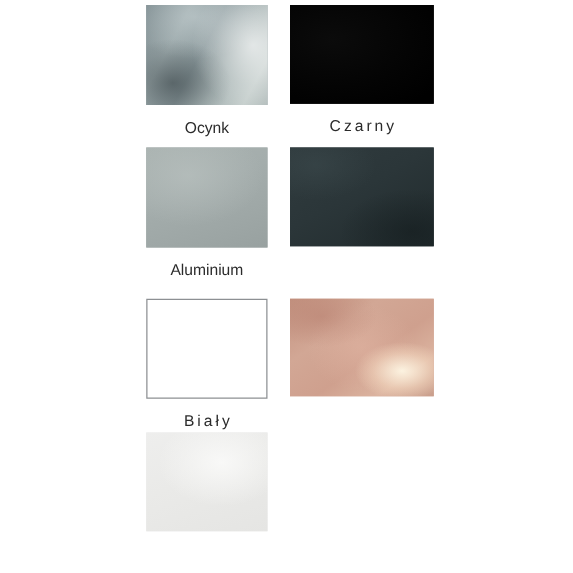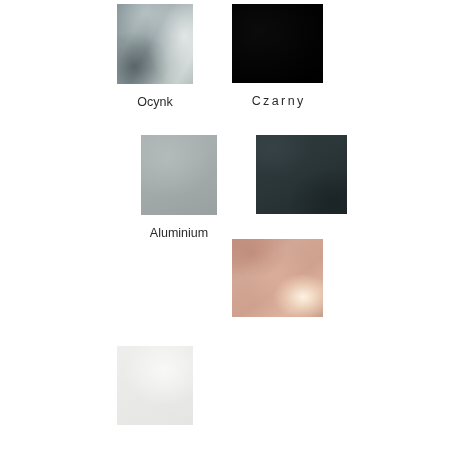--- a/index.html
+++ b/index.html
@@ -25,7 +25,7 @@
 
   .swatch-cell {
     position: absolute;
-    width: 76px;
+    width: 97px;
   }
   .swatch-cell.col-left  { left: 117px; }
   .swatch-cell.col-right { left: 232px; width: 91px; }

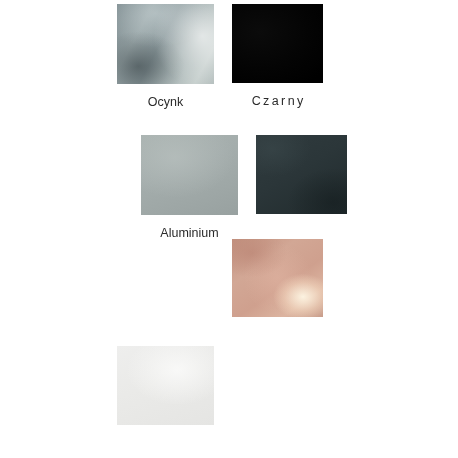--- a/index.html
+++ b/index.html
@@ -28,7 +28,7 @@
     width: 97px;
   }
   .swatch-cell.col-left  { left: 117px; }
-  .swatch-cell.col-right { left: 232px; width: 91px; }
+  .swatch-cell.col-right { left: 232px; width: 115px; }
 
   .row-1 { top: 4px; }
   .row-2 { top: 135px; margin-left: 24px; }

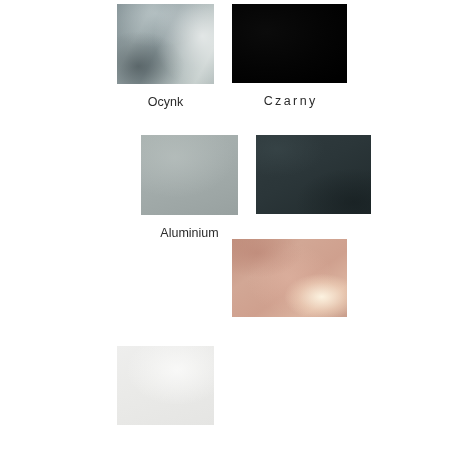--- a/index.html
+++ b/index.html
@@ -31,7 +31,7 @@
   .swatch-cell.col-right { left: 232px; width: 115px; }
 
   .row-1 { top: 4px; }
-  .row-2 { top: 135px; margin-left: 24px; }
+  .row-2 { top: 118px; }
   .row-3 { top: 239px; }
   .row-4 { top: 346px; }
 

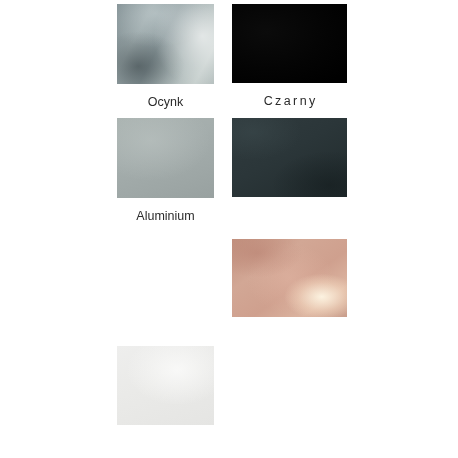--- a/index.html
+++ b/index.html
@@ -134,6 +134,10 @@
     <div class="swatch-chip tex-grafit"></div>
   </div>
 
+  <div class="swatch-cell col-left row-3">
+    <div class="swatch-chip tex-bialy"></div>
+    <span class="swatch-label spaced">Biały</span>
+  </div>
 
   <div class="swatch-cell col-right row-3">
     <div class="swatch-chip tex-miedz"></div>

